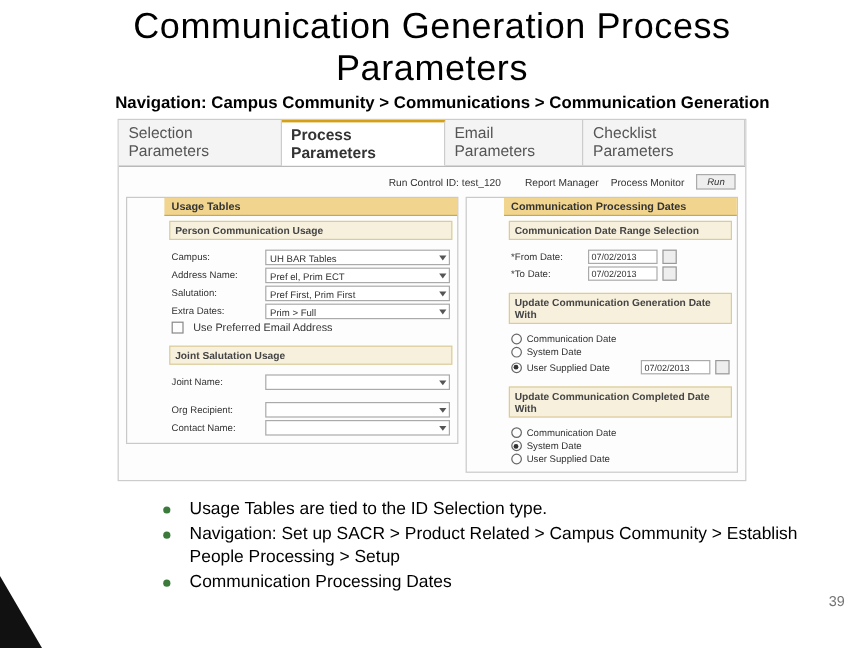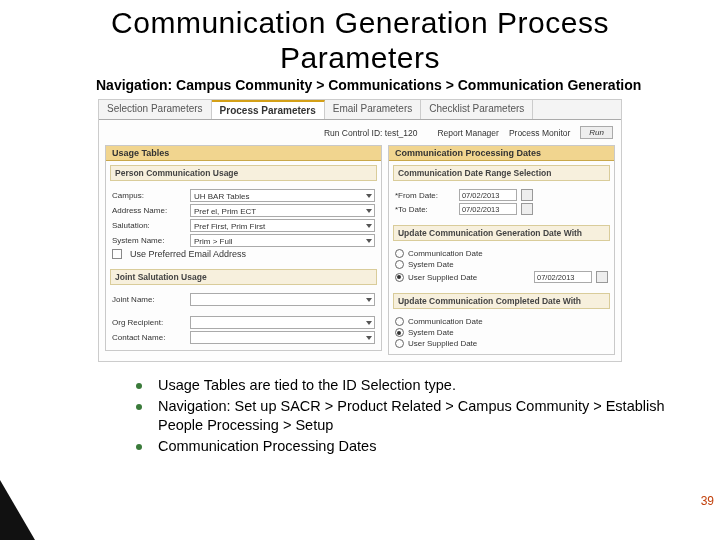--- a/index.html
+++ b/index.html
@@ -10,7 +10,7 @@
   .nav-line { font-size: 14px; font-weight: 700; margin: 2px 0 6px 56px; }
   .screenshot { margin: 0 auto; width: 524px; border: 1px solid #ccc; background: #fdfdfd; font-size: 9px; color: #333; }
   .tabs { display: flex; border-bottom: 1px solid #aaa; background: #f4f4f4; }
-  .tab { padding: 3px 8px; border-right: 1px solid #ccc; color: #555; font-size: 10px; }
+  .tab { padding: 3px 8px; border-right: 1px solid #ccc; color: #555; font-size: 13px; }
   .tab.active { background: #fff; border-top: 2px solid #d4a017; font-weight: 600; color: #333; }
   .runbar { display: flex; justify-content: flex-end; align-items: center; padding: 6px 8px; font-size: 8.5px; gap: 20px; }
   .runbar .right { display: flex; gap: 10px; align-items: center; }

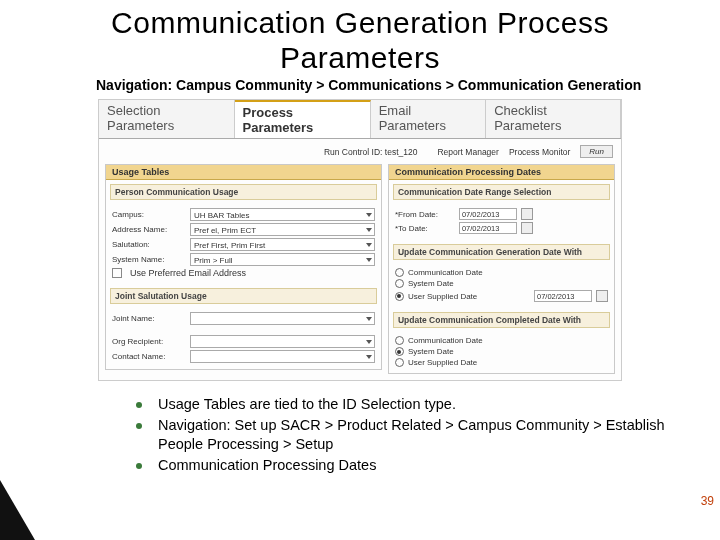--- a/index.html
+++ b/index.html
@@ -19,7 +19,7 @@
   .col { display: flex; flex-direction: column; gap: 4px; }
   .col.left { width: 278px; }
   .col.right { width: 228px; }
-  .panel { border: 1px solid #c9c9c9; }
+  .panel { border: 1px solid #c9c9c9; padding-left: 31px; }
   .panel-head { background: #f1d58f; border-bottom: 1px solid #c9a84a; font-weight: 700; padding: 2px 6px; font-size: 9px; color: #333; }
   .panel-sub { background: #f7f0dd; border: 1px solid #d9cc9a; margin: 4px; padding: 2px 4px; font-weight: 700; font-size: 8.5px; color: #444; }
   .panel-body { padding: 2px 6px 4px 6px; }

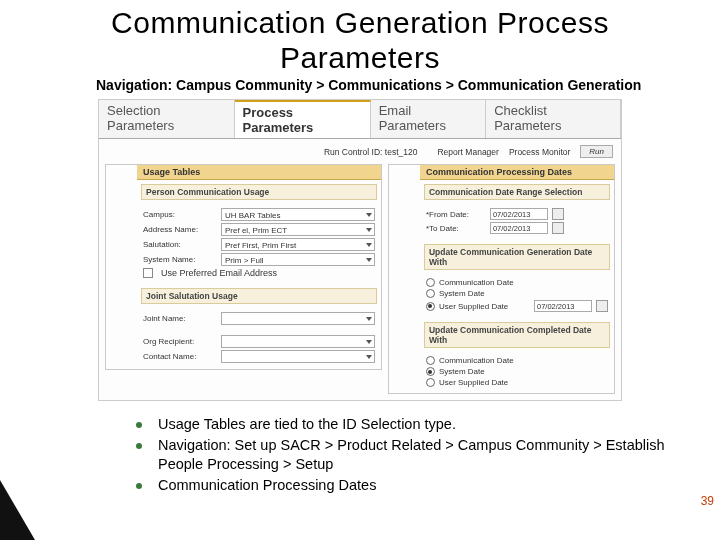--- a/index.html
+++ b/index.html
@@ -87,7 +87,7 @@
                 <div class="sel">Pref First, Prim First</div>
               </div>
             <div class="row">
-                <span class="lbl">System Name:</span>
+                <span class="lbl">Extra Dates:</span>
                 <div class="sel">Prim &gt; Full</div>
               </div>
             <div class="row">

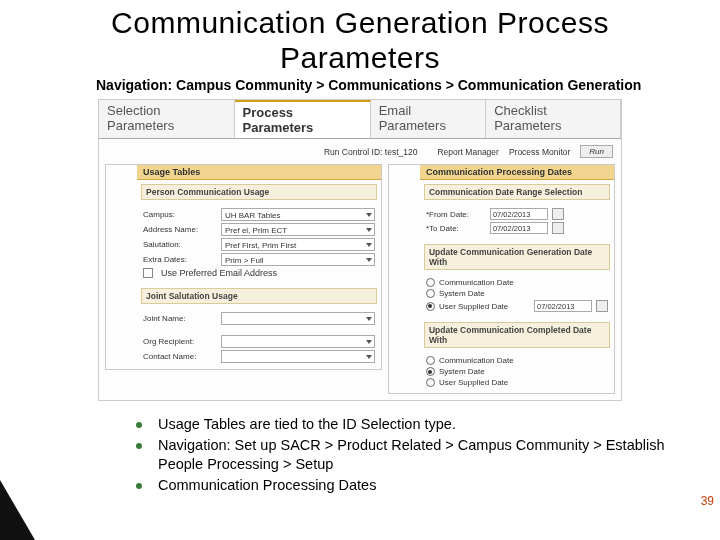--- a/index.html
+++ b/index.html
@@ -38,7 +38,7 @@
   .brow { display: flex; align-items: flex-start; margin-bottom: 2px; }
   .dot { width: 6px; height: 6px; background: #3a7a3a; border-radius: 50%; margin: 7px 16px 0 0; flex-shrink: 0; }
   .btxt { font-size: 14.5px; line-height: 1.3; }
-  .pagenum { position: absolute; right: 6px; bottom: 32px; font-size: 12px; color: #c2410c; }
+  .pagenum { position: absolute; right: 16px; bottom: 32px; font-size: 12px; color: #737373; }
 </style>
 </head>
 <body>

